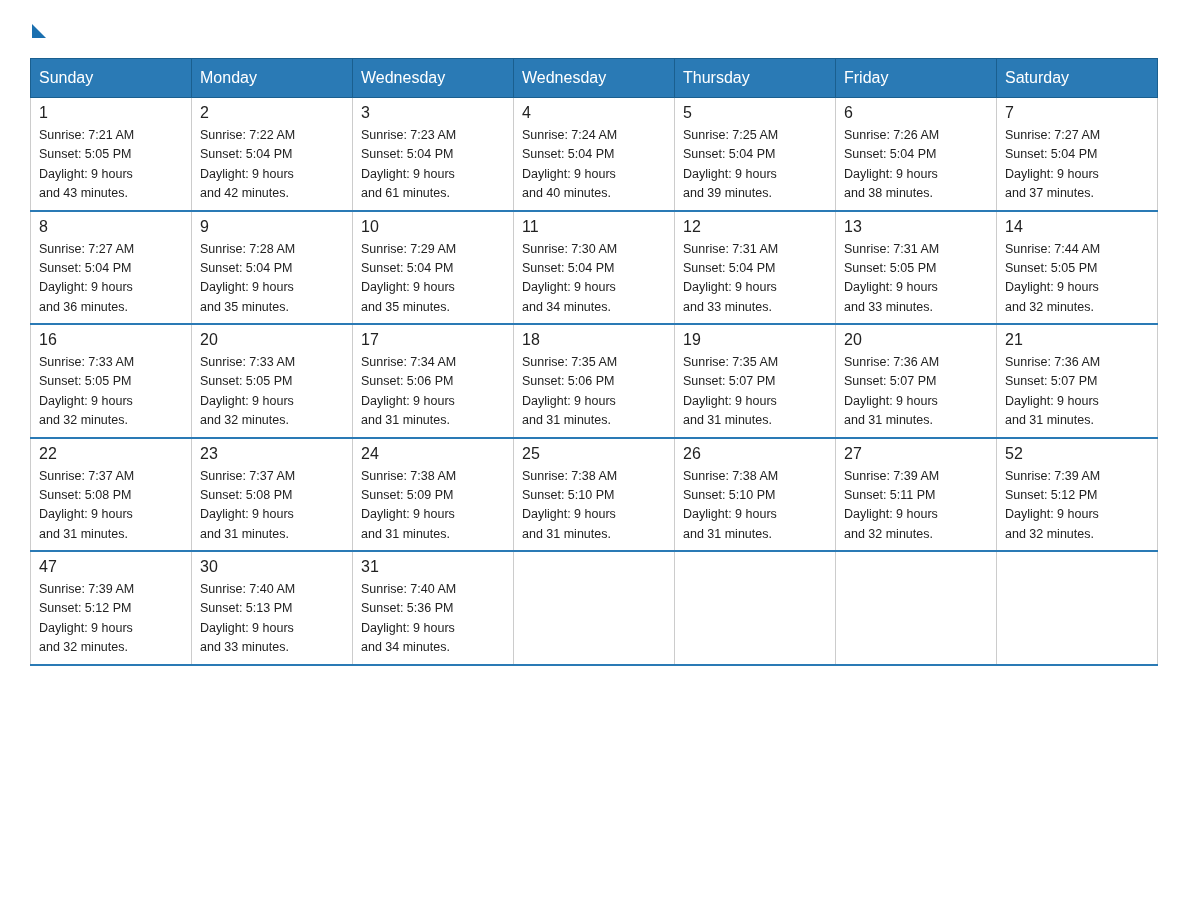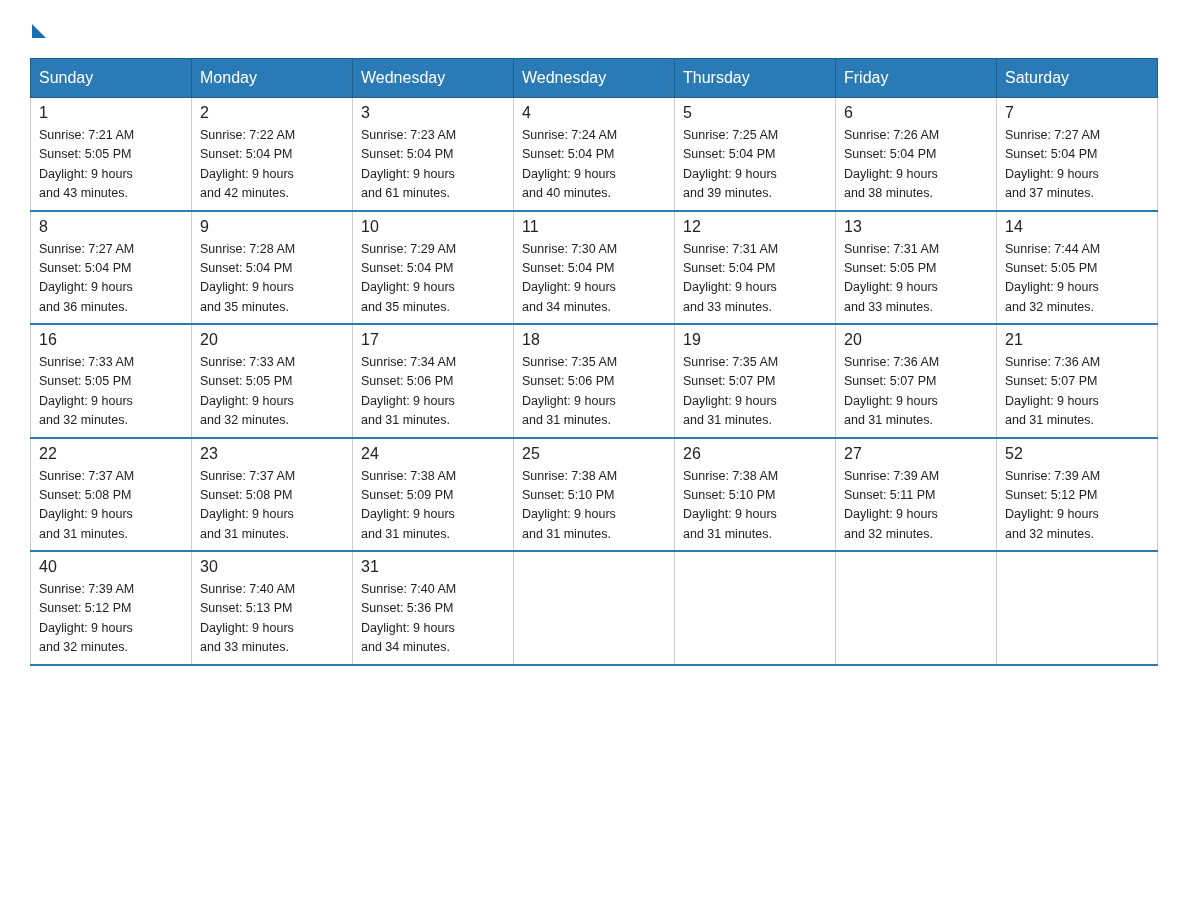--- a/index.html
+++ b/index.html
@@ -389,7 +389,7 @@
       </tr>
       <tr>
         <td>
-          <span class="day-number">40</span>
+          <span class="day-number">47</span>
           <div class="day-info">
             <span>Sunrise: 7:39 AM</span><br>
             <span>Sunset: 5:12 PM</span><br>

